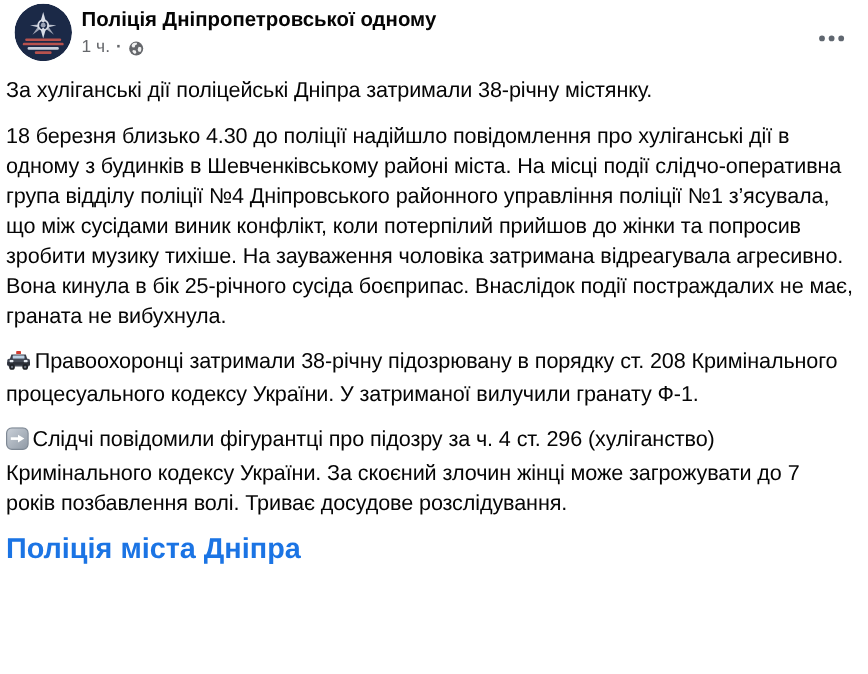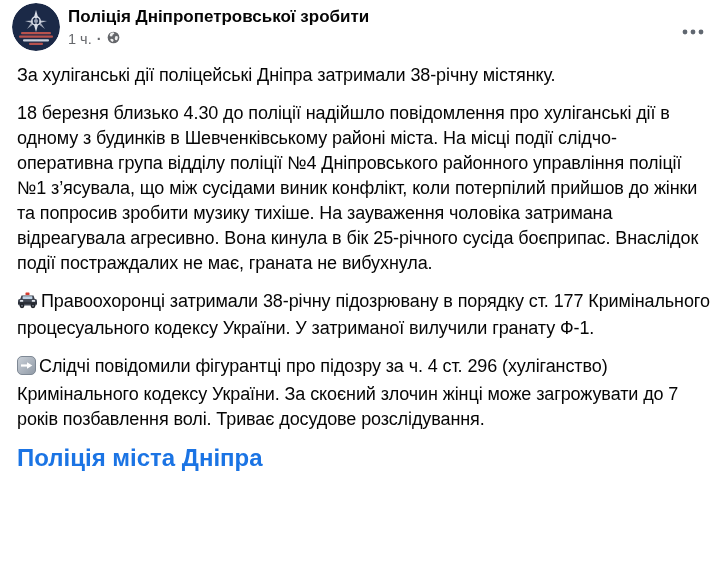--- a/index.html
+++ b/index.html
@@ -64,7 +64,7 @@
       </svg>
     </div>
     <div class="meta">
-      <div class="page-name">Поліція Дніпропетровської зробити</div>
+      <div class="page-name">Поліція Дніпропетровської одному</div>
       <div class="sub">
         <span class="ts">1 ч.</span>
         <span class="dot">·</span>

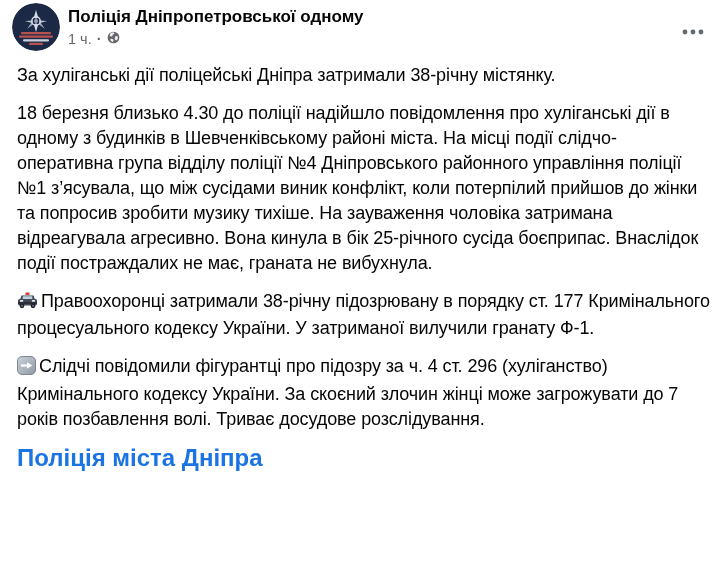--- a/index.html
+++ b/index.html
@@ -14,7 +14,7 @@
   .avatar svg { display: block; }
   .meta { margin-left: 8px; padding-top: 3px; }
   .page-name { font-size: 17px; font-weight: 700; color: #050505; line-height: 21px; cursor: pointer; }
-  .sub { display: flex; align-items: flex-start; margin-top: 4px; color: #65676B; font-size: 14.5px; line-height: 16px; }
+  .sub { display: flex; align-items: flex-end; margin-top: 4px; color: #65676B; font-size: 14.5px; line-height: 16px; }
   .sub .ts { cursor: pointer; }
   .sub .dot { margin: 0 5px; font-weight: 700; }
   .sub .globe { display: inline-flex; }

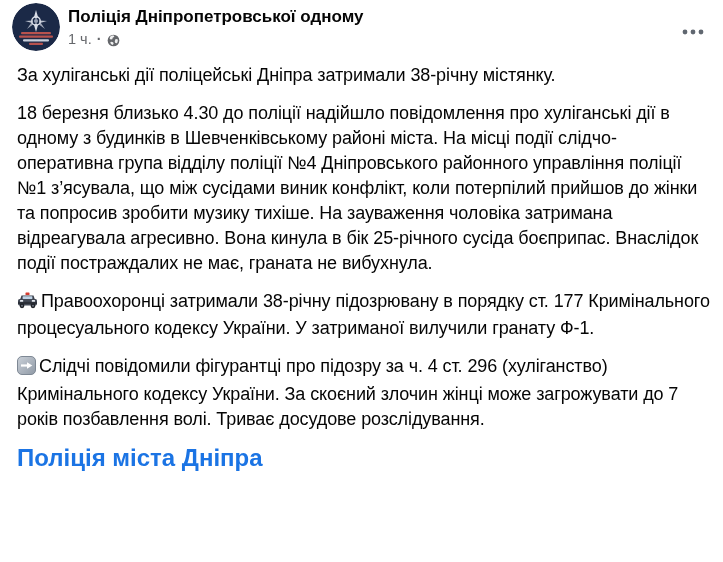--- a/index.html
+++ b/index.html
@@ -23,7 +23,7 @@
               display: flex; align-items: center; justify-content: center; border-radius: 50%; }
 
   
-  .content { padding: 6px 12px 0 17px; }
+  .content { padding: 6px 12px 0 5px; }
   .content p { font-size: 18px; line-height: 25px; color: #050505; margin: 0 0 13px 0;
                letter-spacing: -0.1px; }
   .emoji { display: inline-block; vertical-align: -2px; }

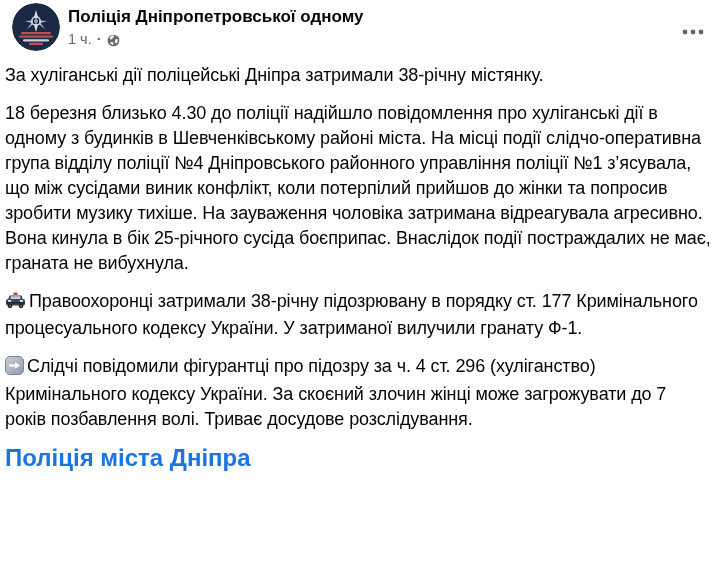--- a/index.html
+++ b/index.html
@@ -105,7 +105,7 @@
         <circle cx="16" cy="13.8" r="2.4" fill="#1E2126"></circle>
         <circle cx="5" cy="13.8" r="1" fill="#6B7280"></circle>
         <circle cx="16" cy="13.8" r="1" fill="#6B7280"></circle>
-      </svg></span><span>Правоохоронці затримали 38-річну підозрювану в порядку ст. 177 Кримінального процесуального кодексу України. У затриманої вилучили гранату Ф-1.</span></p>
+      </svg></span><span>Правоохоронці затримали 38-річну підозрювану в порядку ст. 208 Кримінального процесуального кодексу України. У затриманої вилучили гранату Ф-1.</span></p>
 
     <p><span class="emoji arrow-emoji"><svg width="19" height="19" viewBox="0 0 19 19">
         <defs>

